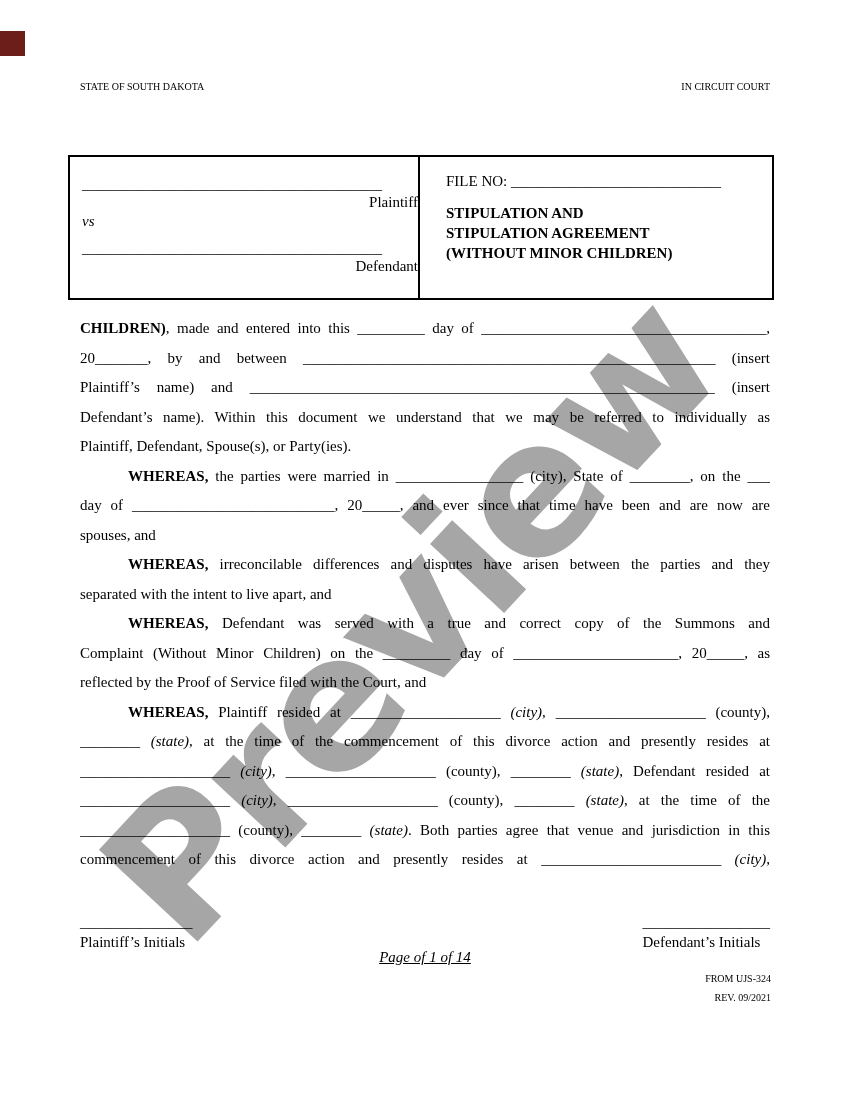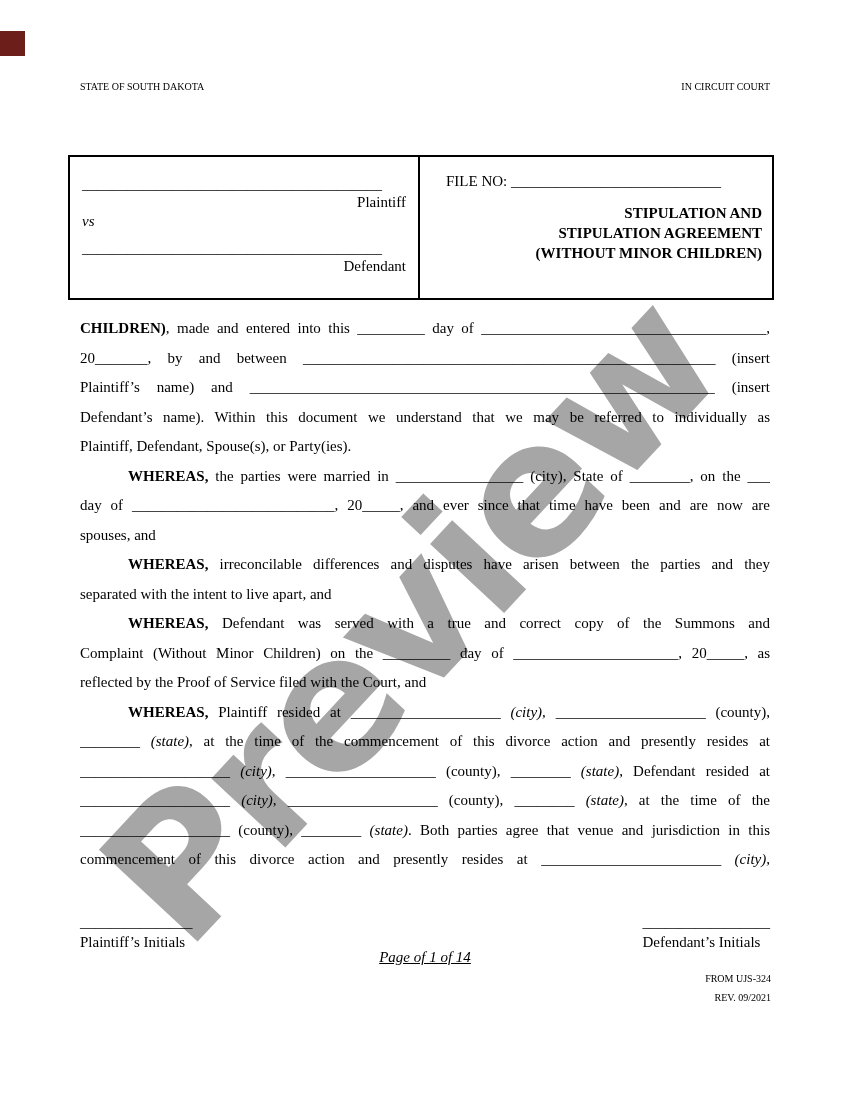--- a/index.html
+++ b/index.html
@@ -20,7 +20,7 @@
   .caption-box{position:absolute;left:68px;top:155px;width:702px;height:141px;
         border:2px solid #000;display:flex;}
   .cap-left{width:350px;border-right:2px solid #000;box-sizing:border-box;
-        padding:10px 12px 0 12px;}
+        padding:10px 0 0 12px;}
   .cap-left .blank{letter-spacing:0;line-height:18px;margin-top:8px;}
   .cap-left .lbl{text-align:right;line-height:19px;}
   .cap-left .vs{line-height:19px;font-style:italic;}

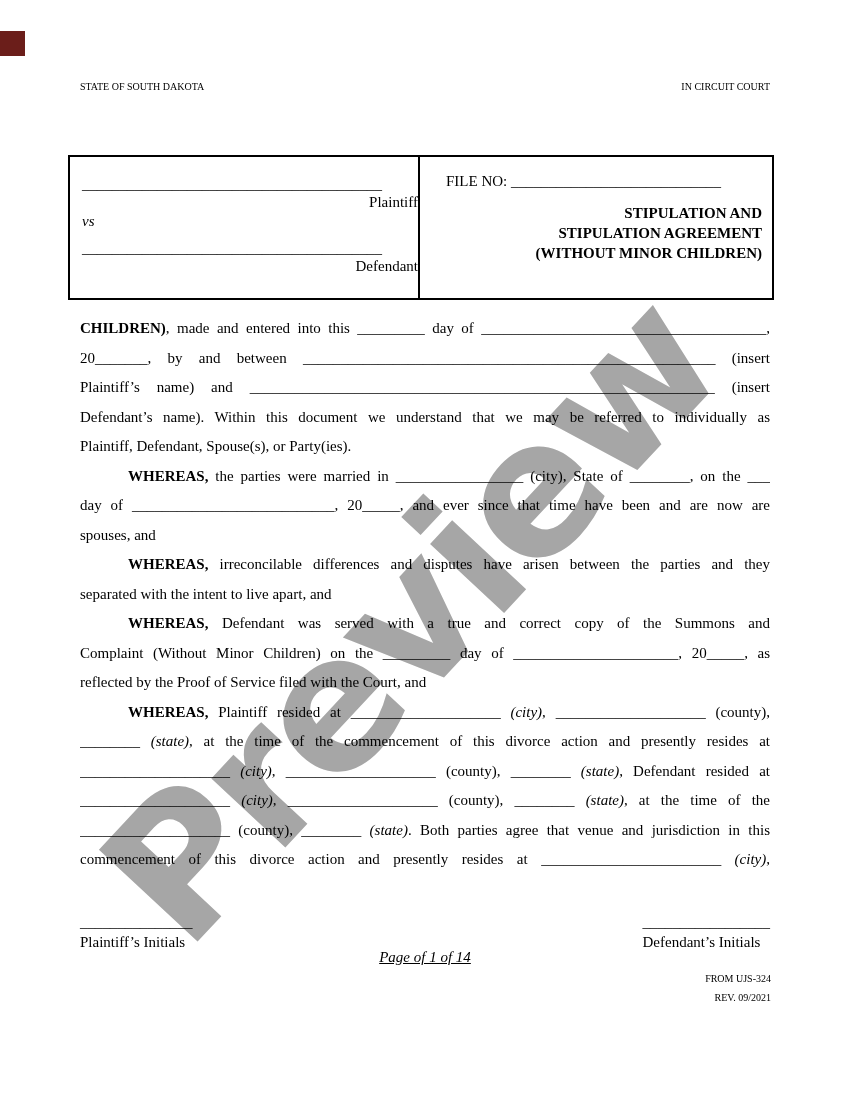--- a/index.html
+++ b/index.html
@@ -24,7 +24,7 @@
   .cap-left .blank{letter-spacing:0;line-height:18px;margin-top:8px;}
   .cap-left .lbl{text-align:right;line-height:19px;}
   .cap-left .vs{line-height:19px;font-style:italic;}
-  .cap-right{flex:1;box-sizing:border-box;padding:14px 10px 0 26px;}
+  .cap-right{flex:1;box-sizing:border-box;padding:14px 1px 0 26px;}
   .file-no{line-height:20px;}
   .doc-title{margin-top:12px;text-align:right;font-weight:bold;line-height:20px;}
 

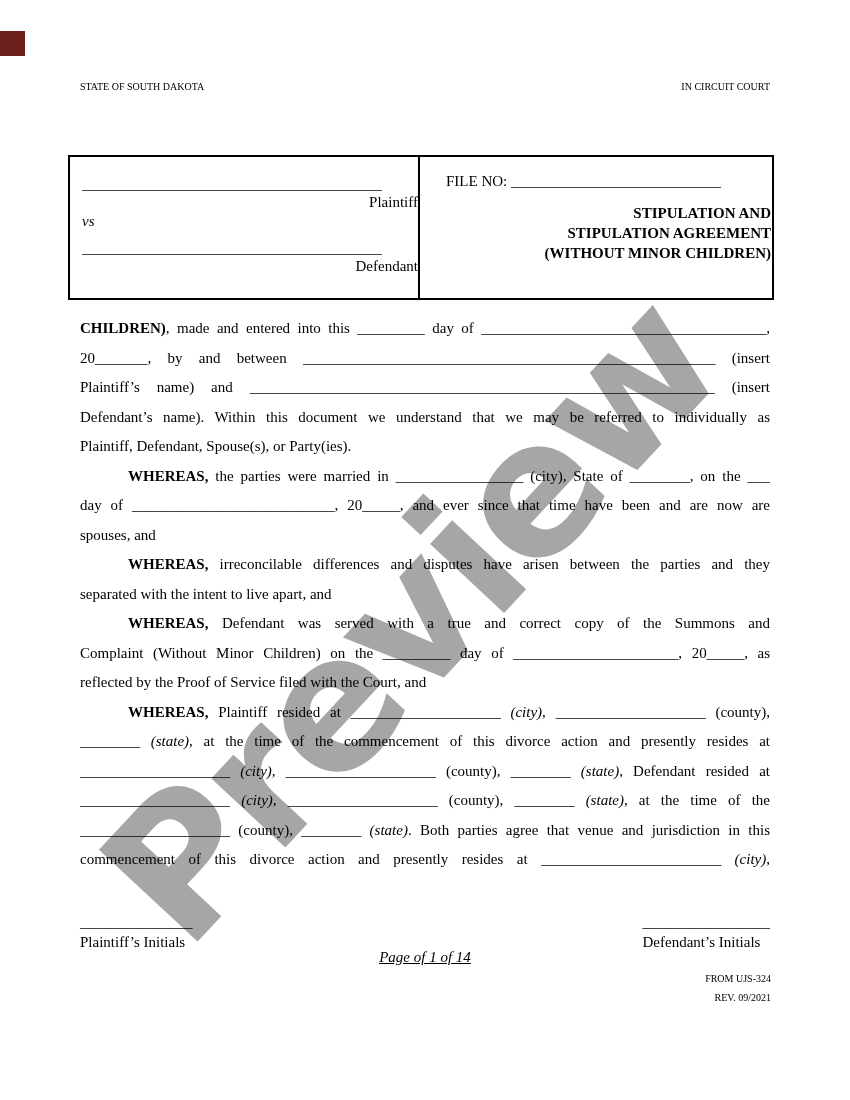--- a/index.html
+++ b/index.html
@@ -26,7 +26,7 @@
   .cap-left .vs{line-height:19px;font-style:italic;}
   .cap-right{flex:1;box-sizing:border-box;padding:14px 1px 0 26px;}
   .file-no{line-height:20px;}
-  .doc-title{margin-top:12px;text-align:right;font-weight:bold;line-height:20px;}
+  .doc-title{margin-top:12px;text-align:left;font-weight:bold;line-height:20px;}
 
   .body-text{position:absolute;left:80px;top:314px;width:690px;}
   .line{height:29.5px;line-height:29.5px;overflow:hidden;text-align:left;}

